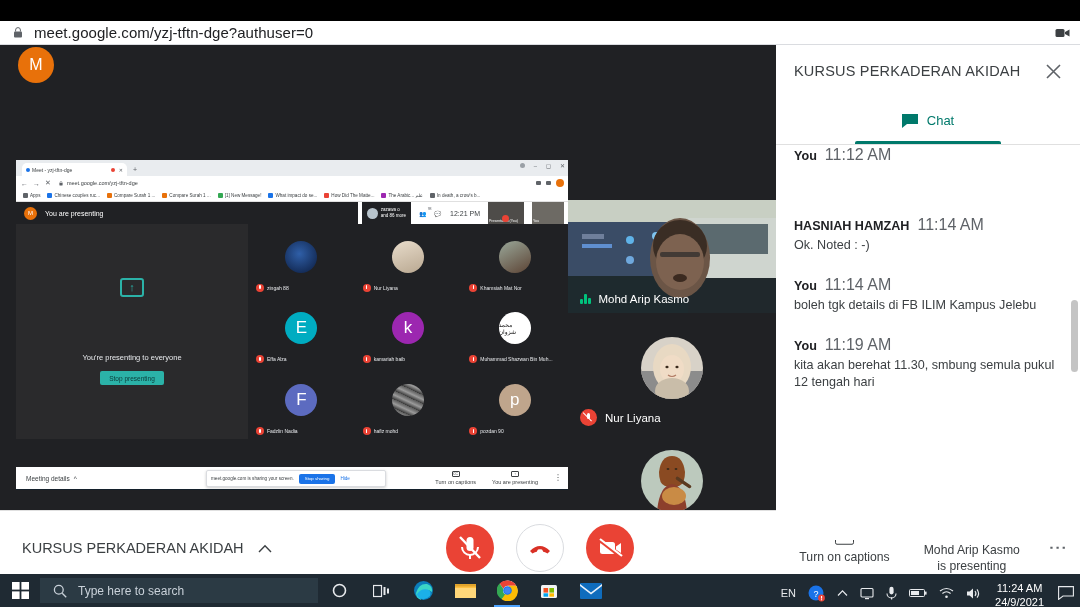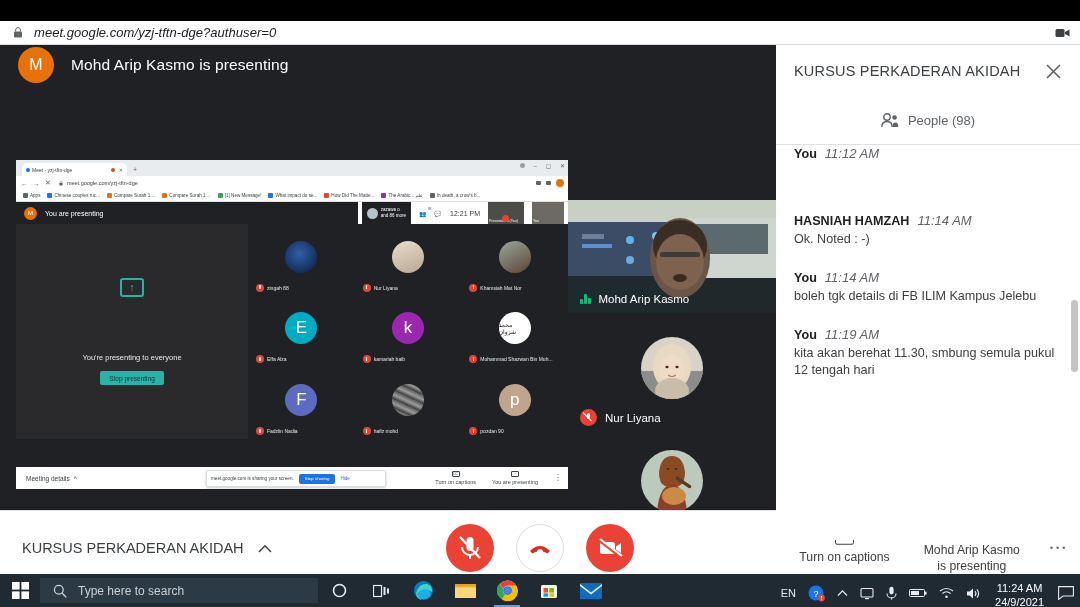--- a/index.html
+++ b/index.html
@@ -40,7 +40,7 @@
     border-bottom:1px solid #dadce0;
   }
   .lock-icon{ margin-left:13px;margin-right:11px; width:10px;height:11px; flex:0 0 auto;}
-  .omnibox-url{ font-size:13px;color:#202124; letter-spacing:0.05px;font-style:italic;}
+  .omnibox-url{ font-size:15px;color:#202124; letter-spacing:0.05px;}
   .omni-right{ position:absolute;right:10px;top:50%;transform:translateY(-50%);
      display:flex;align-items:center;gap:7px;}
 

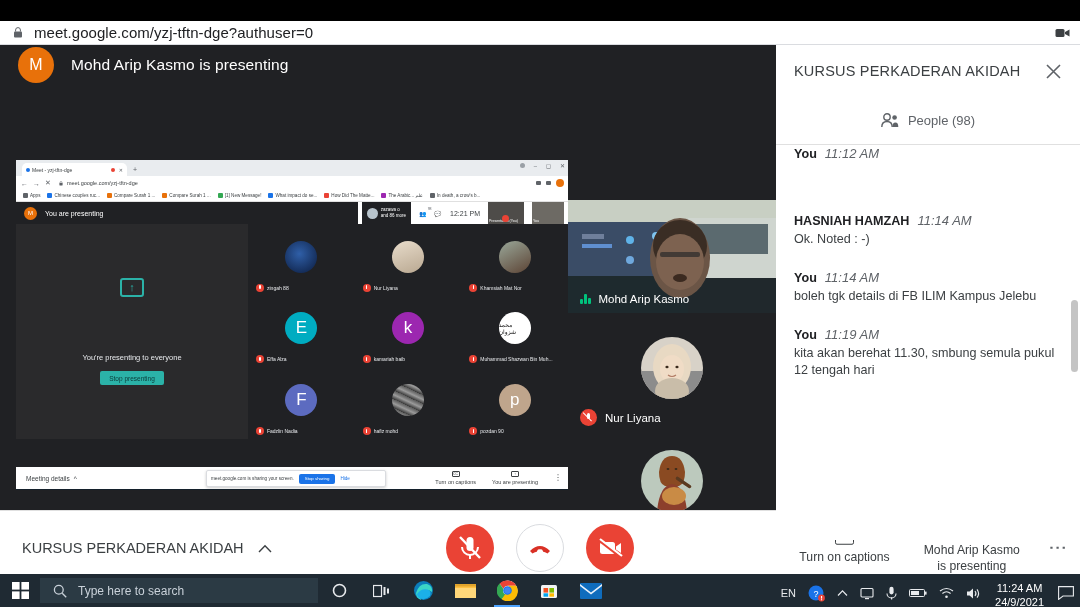--- a/index.html
+++ b/index.html
@@ -285,7 +285,6 @@
 
     <div class="presenter-banner">
       <div class="banner-avatar">M</div>
-      <div class="banner-text">Mohd Arip Kasmo is presenting</div>
     </div>
 
     <div class="stage">

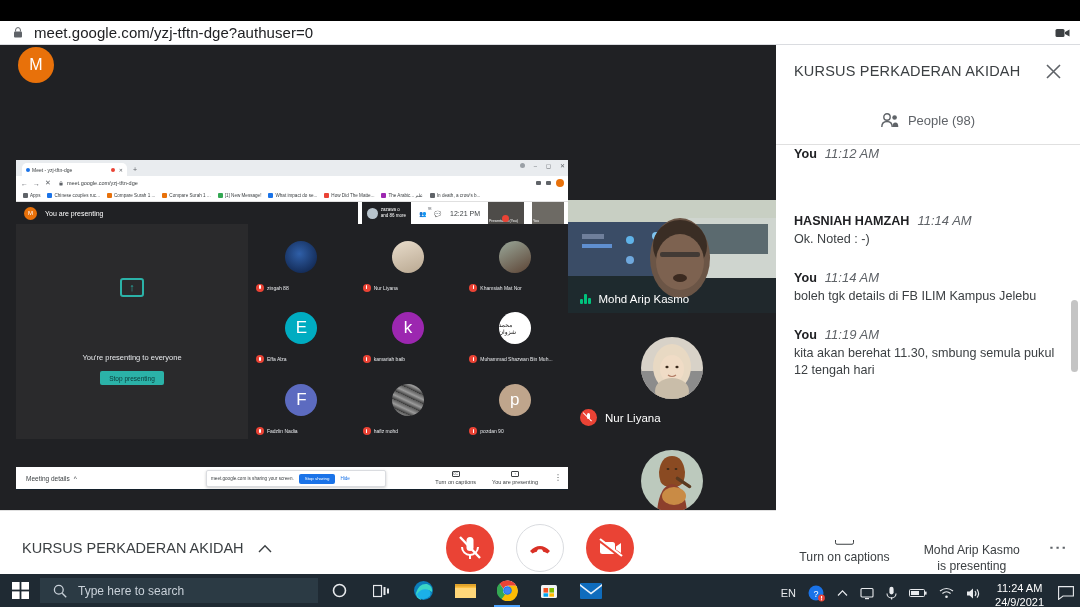--- a/index.html
+++ b/index.html
@@ -622,15 +622,6 @@
       </div>
 
       <div class="chat-tabs">
-        <div class="ctab">
-          <svg width="18" height="15" viewBox="0 0 18 15">
-            <circle cx="6" cy="4" r="3.2" fill="none" stroke="#5f6368" stroke-width="1.4"></circle>
-            <path d="M0.8 14 Q0.8 8.5 6 8.5 Q11.2 8.5 11.2 14" fill="none" stroke="#5f6368" stroke-width="1.4"></path>
-            <circle cx="13.6" cy="4.5" r="2.3" fill="#5f6368"></circle>
-            <path d="M11.5 14 Q11.5 9.6 14.4 9.6 Q17.3 9.6 17.3 14" fill="#5f6368"></path>
-          </svg>
-          <span>People (98)</span>
-        </div>
       </div>
 
       <div class="chat-log">

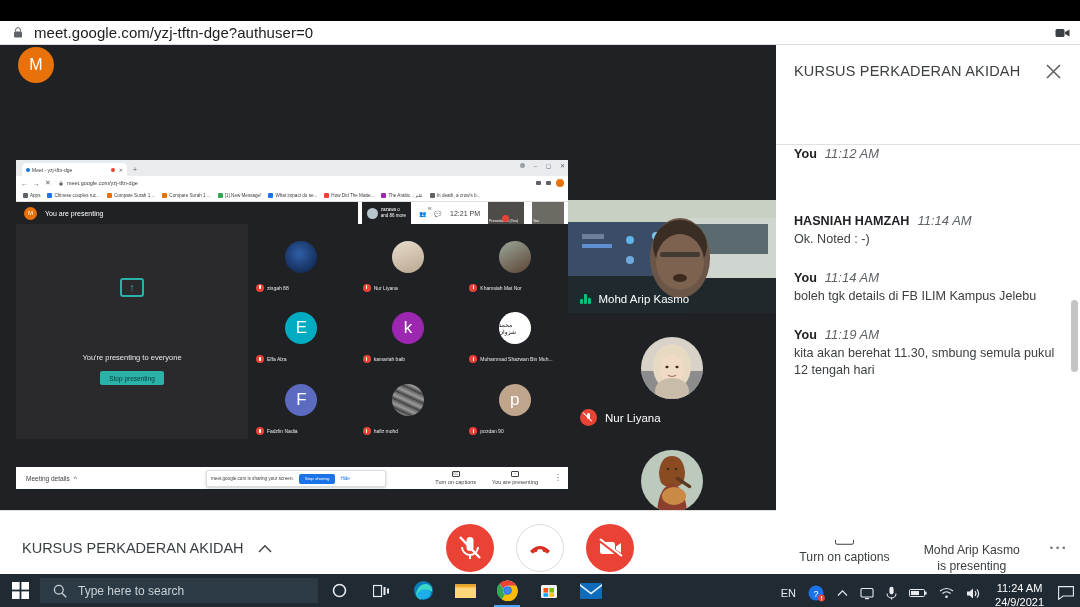--- a/index.html
+++ b/index.html
@@ -622,6 +622,12 @@
       </div>
 
       <div class="chat-tabs">
+        <div class="ctab active">
+          <svg width="16" height="14" viewBox="0 0 16 14">
+            <path d="M0 0 H16 V10 H5 L0 14 Z" fill="#00796b"></path>
+          </svg>
+          <span>Chat</span>
+        </div>
       </div>
 
       <div class="chat-log">

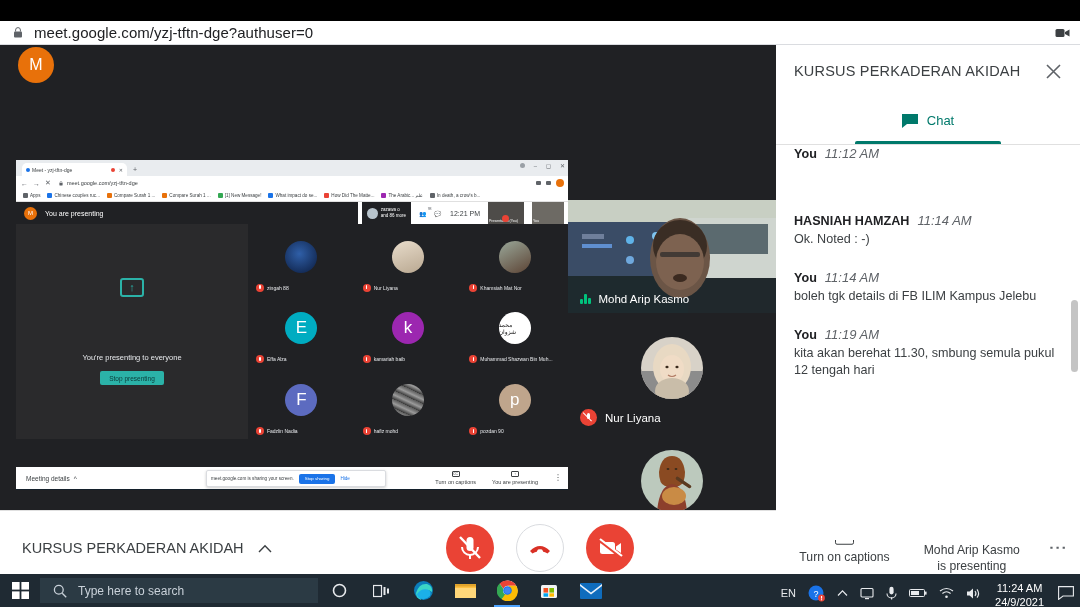--- a/index.html
+++ b/index.html
@@ -236,7 +236,7 @@
   .msg{padding:0 18px;margin-bottom:15px;}
   .msg .hdr{display:flex;align-items:baseline;gap:8px;}
   .msg .who{font-size:12.6px;font-weight:bold;color:#202124;}
-  .msg .tm{font-size:13px;color:#5f6368;font-style:italic;}
+  .msg .tm{font-size:16px;color:#5f6368;}
   .msg .bd{font-size:12.6px;color:#3c4043;margin-top:3px;line-height:1.35;}
   .chat-scroll{position:absolute;right:2px;top:255px;width:7px;height:72px;
      background:#c4c4c4;border-radius:4px;}

